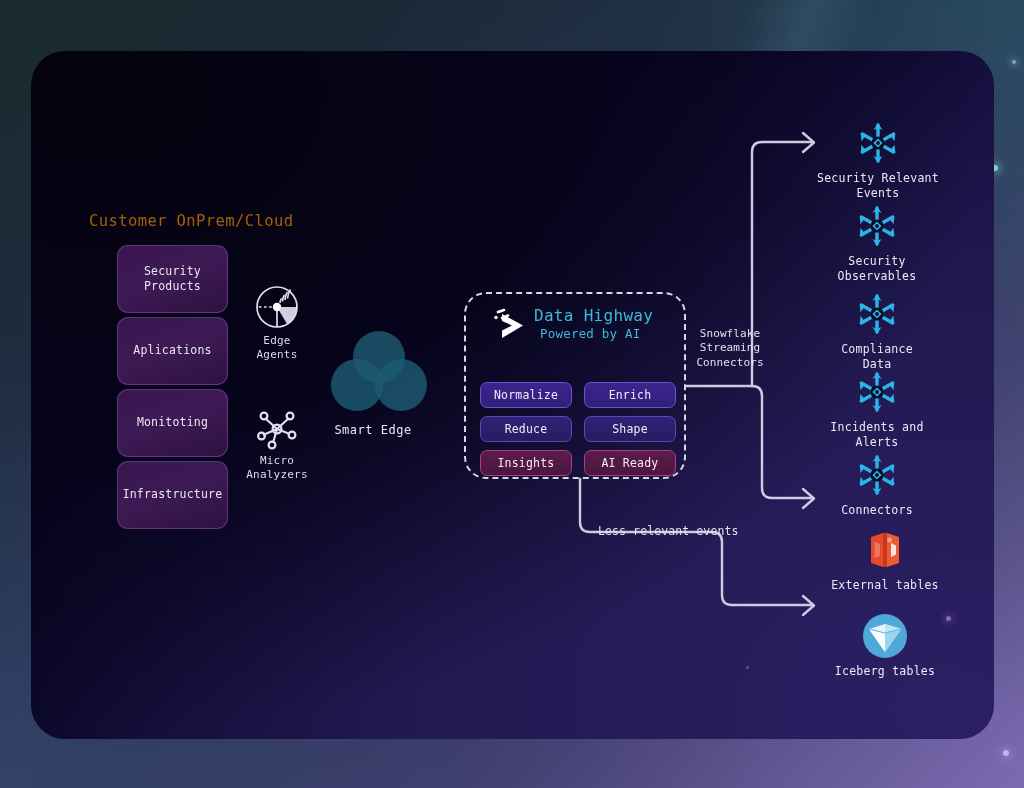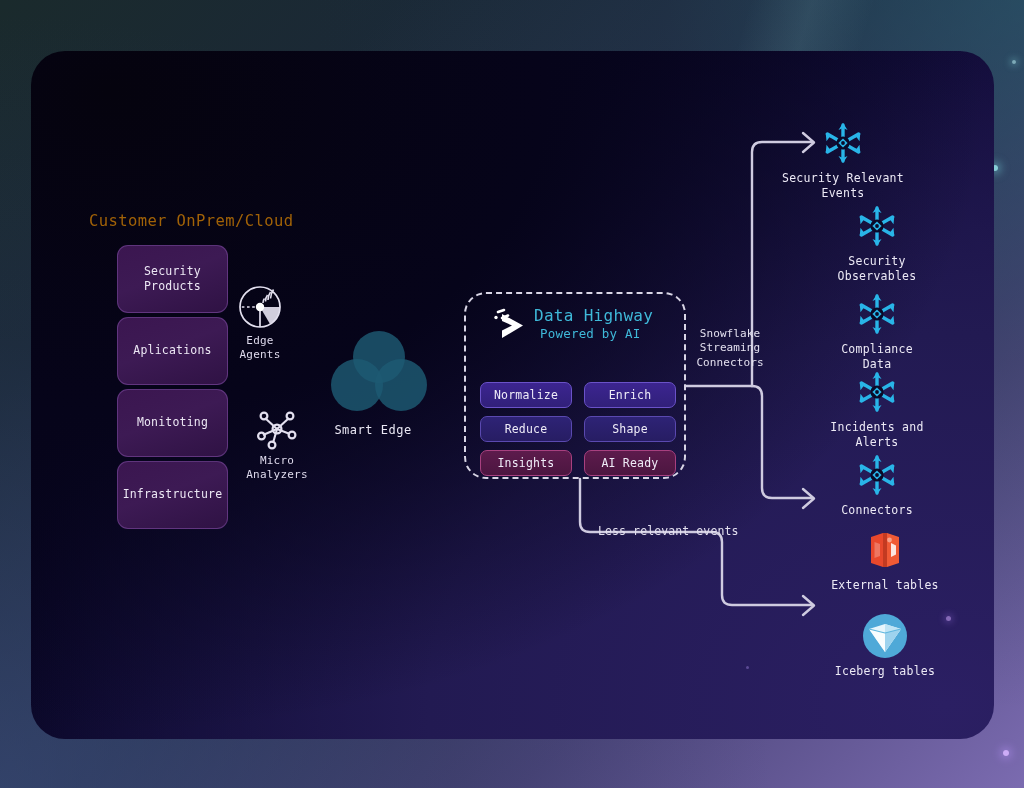--- a/index.html
+++ b/index.html
@@ -243,7 +243,7 @@
   </div>
 </div>
 
-<div class="dest" style="left:753px; top:117px;">
+<div class="dest" style="left:788px; top:117px;">
   <div class="dicon">
     <svg width="48" height="48" viewBox="0 0 48 48">
       <g stroke="#29b5e8" stroke-width="3.4" stroke-linecap="round">

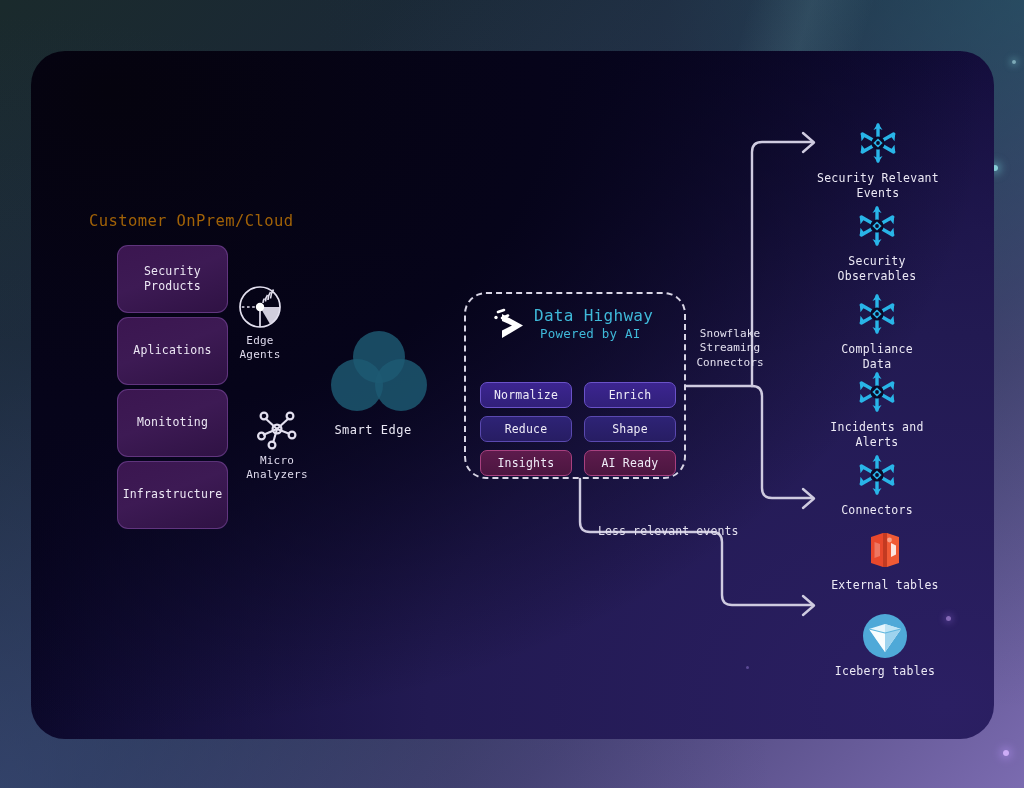--- a/index.html
+++ b/index.html
@@ -66,7 +66,7 @@
 
   
   .miniblock { position:absolute; width:108px; text-align:center; }
-  .mb-edge { left:206px; top:284px;text-align:center; }
+  .mb-edge { left:223px; top:284px;text-align:center; }
   .mb-micro { left:223px; top:408px; }
   .miniblock .mlabel {
     color:#dedaec; font-size:11px; line-height:1.26; margin-top:4px; letter-spacing:0.2px;

